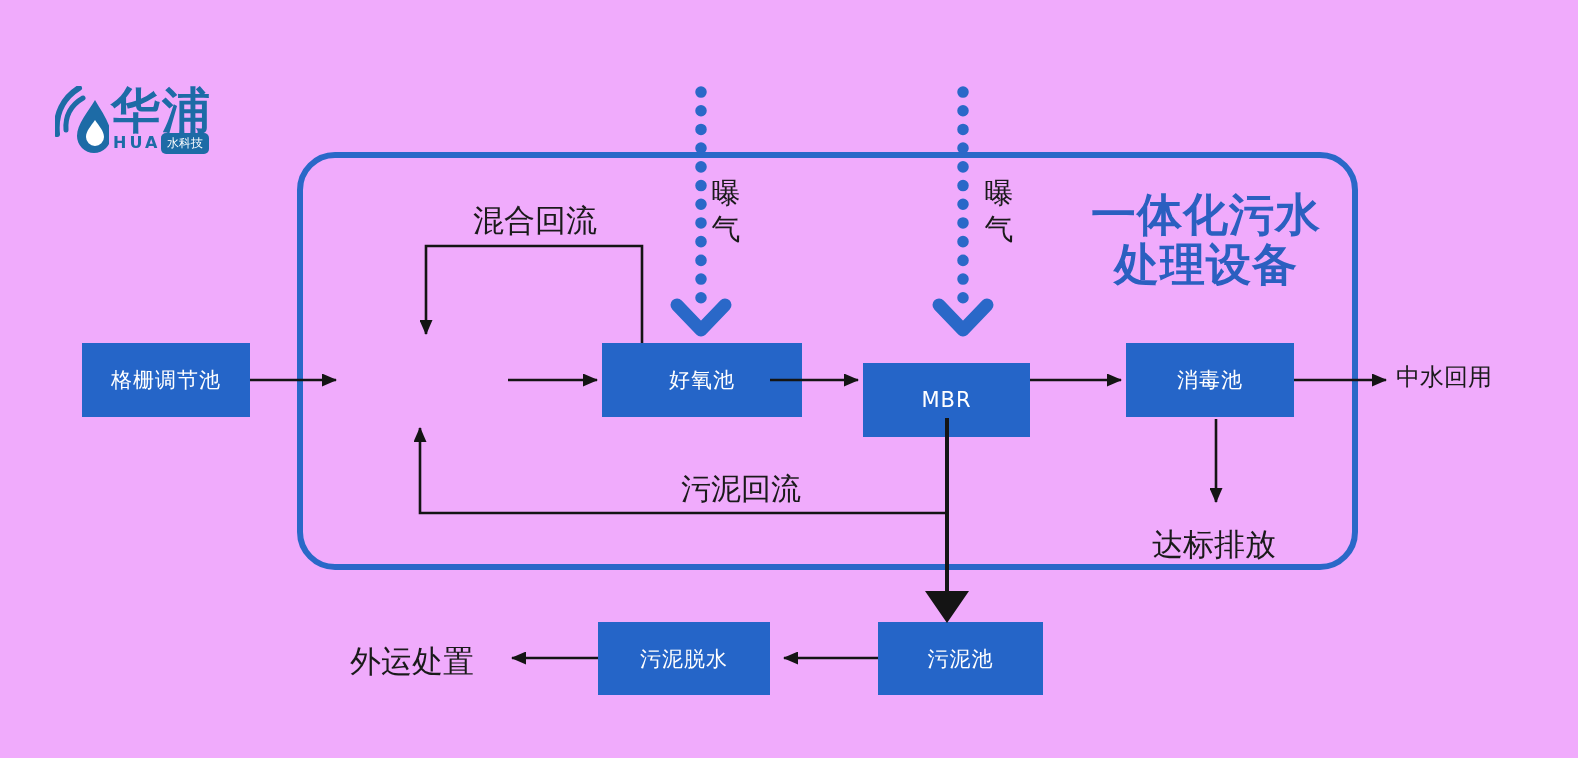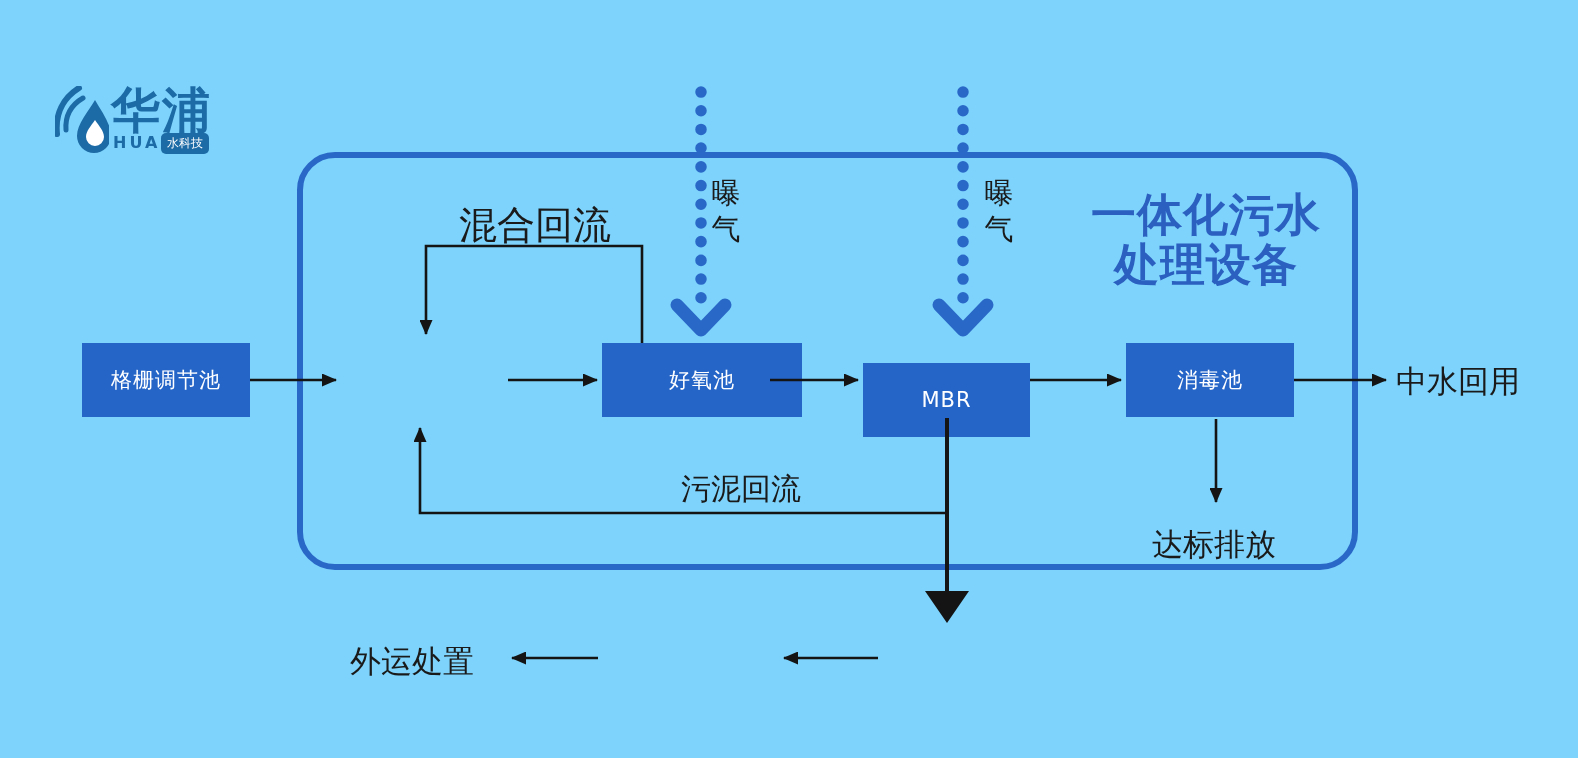--- a/index.html
+++ b/index.html
@@ -10,7 +10,7 @@
     position: relative;
     width: 1578px;
     height: 758px;
-    background: #7dd3fc;
+    background: #f0abfc;
     overflow: hidden;
   }
 

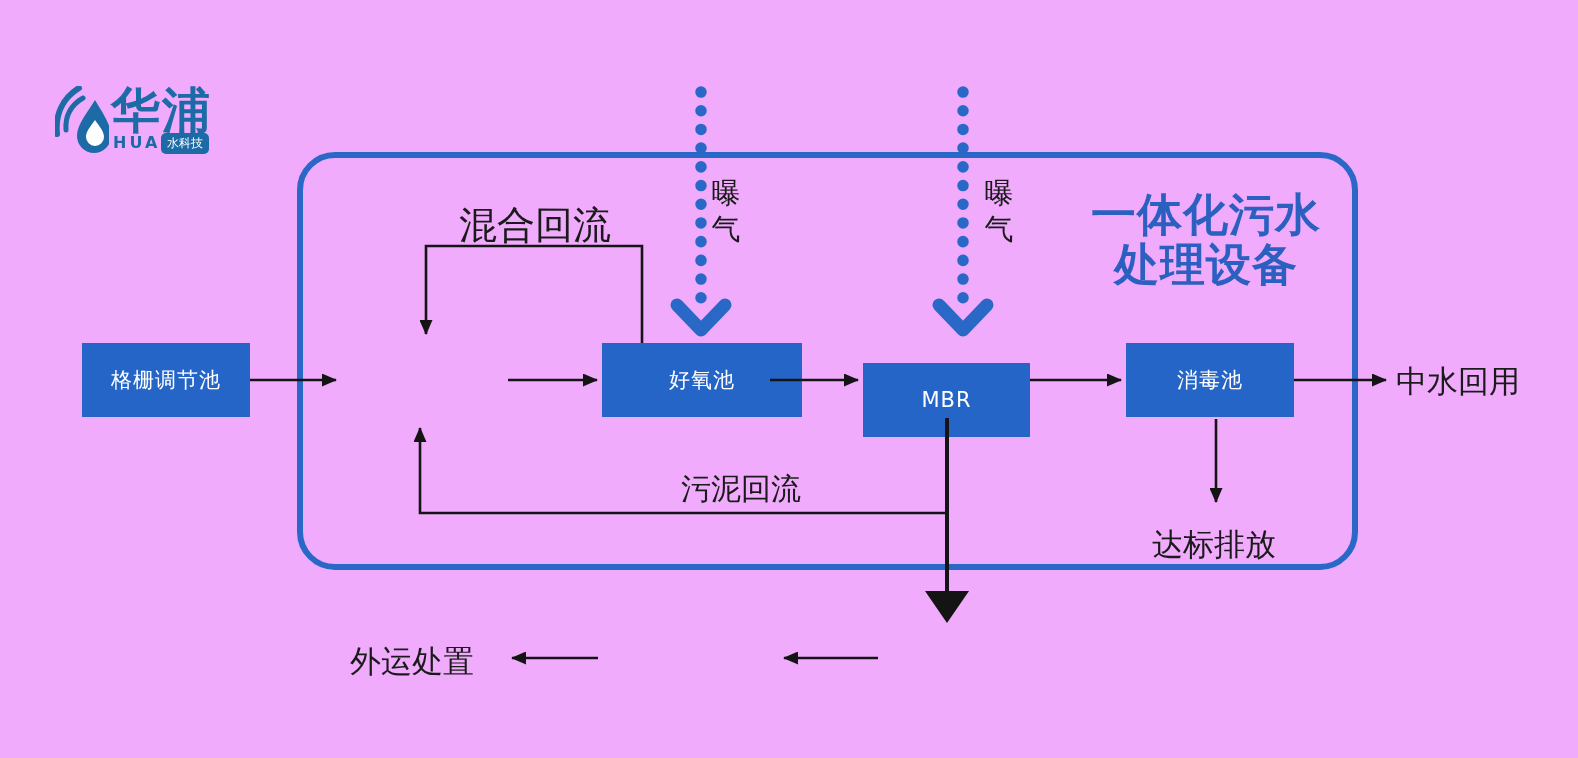--- a/index.html
+++ b/index.html
@@ -64,7 +64,7 @@
 
   
   .flabel { position: absolute; color: #1a1a1a; text-align: center; }
-  .lbl-mixed-reflux   { left: 455px;  top: 200px; width: 160px; text-align: center; font-size: 38px; }
+  .lbl-mixed-reflux   { left: 455px;  top: 200px; width: 160px; text-align: center; font-size: 31px; }
   .lbl-aeration-1     { left: 709px;  top: 175px; width: 34px;  font-size: 29px; line-height: 1.25; }
   .lbl-aeration-2     { left: 982px;  top: 175px; width: 34px;  font-size: 29px; line-height: 1.25; }
   .lbl-sludge-reflux  { left: 610px;  top: 469px; width: 262px; text-align: center; font-size: 30px; }

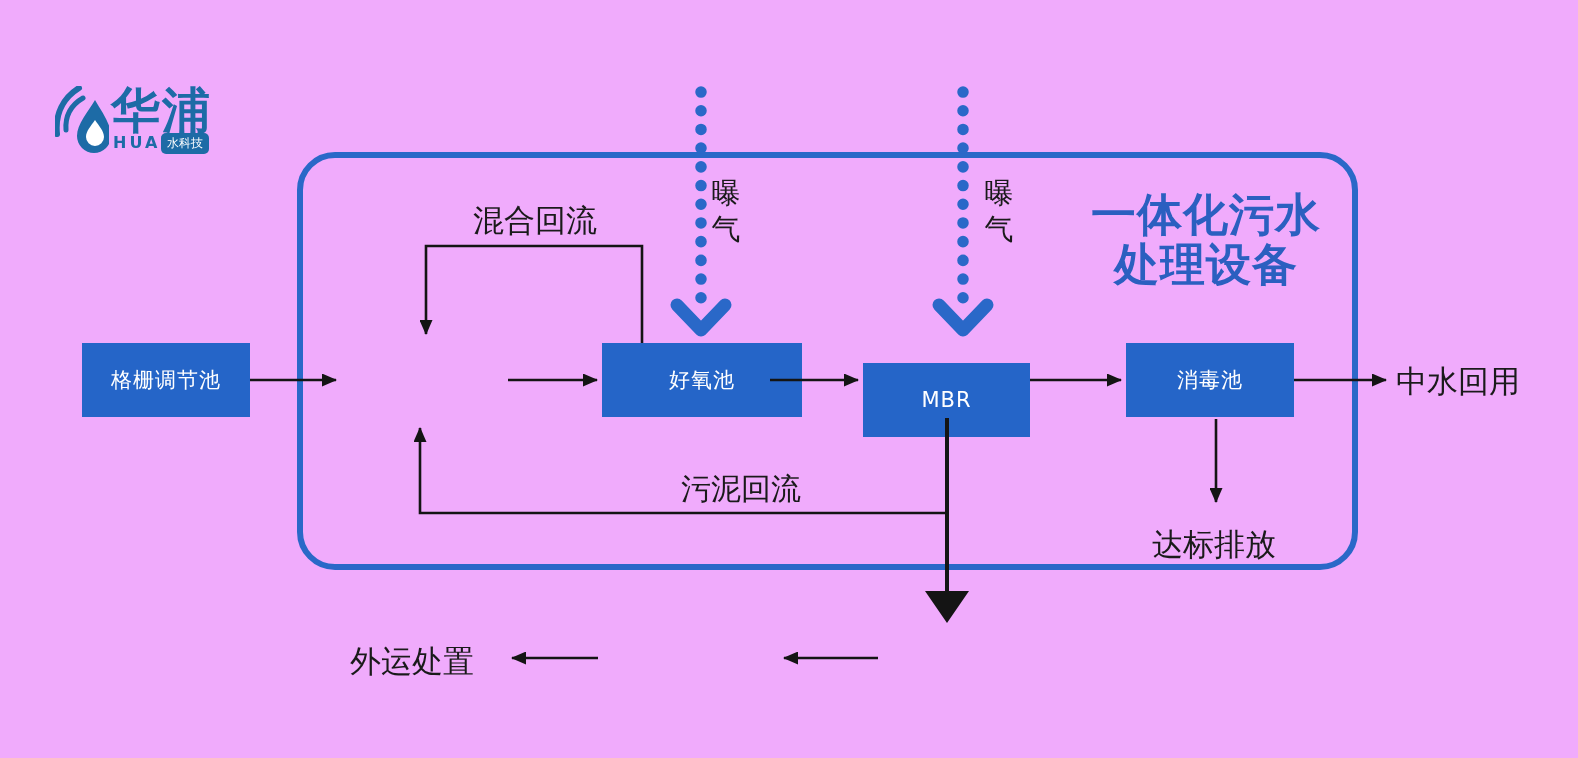--- a/index.html
+++ b/index.html
@@ -68,7 +68,7 @@
   .lbl-aeration-1     { left: 709px;  top: 175px; width: 34px;  font-size: 29px; line-height: 1.25; }
   .lbl-aeration-2     { left: 982px;  top: 175px; width: 34px;  font-size: 29px; line-height: 1.25; }
   .lbl-sludge-reflux  { left: 610px;  top: 469px; width: 262px; text-align: center; font-size: 30px; }
-  .lbl-reclaimed      { left: 1396px; top: 361px; font-size: 31px; }
+  .lbl-reclaimed      { left: 1396px; top: 361px; font-size: 24px; }
   .lbl-discharge      { left: 1152px; top: 524px; font-size: 31px; }
   .lbl-disposal       { left: 350px;  top: 641px; font-size: 31px; }
 

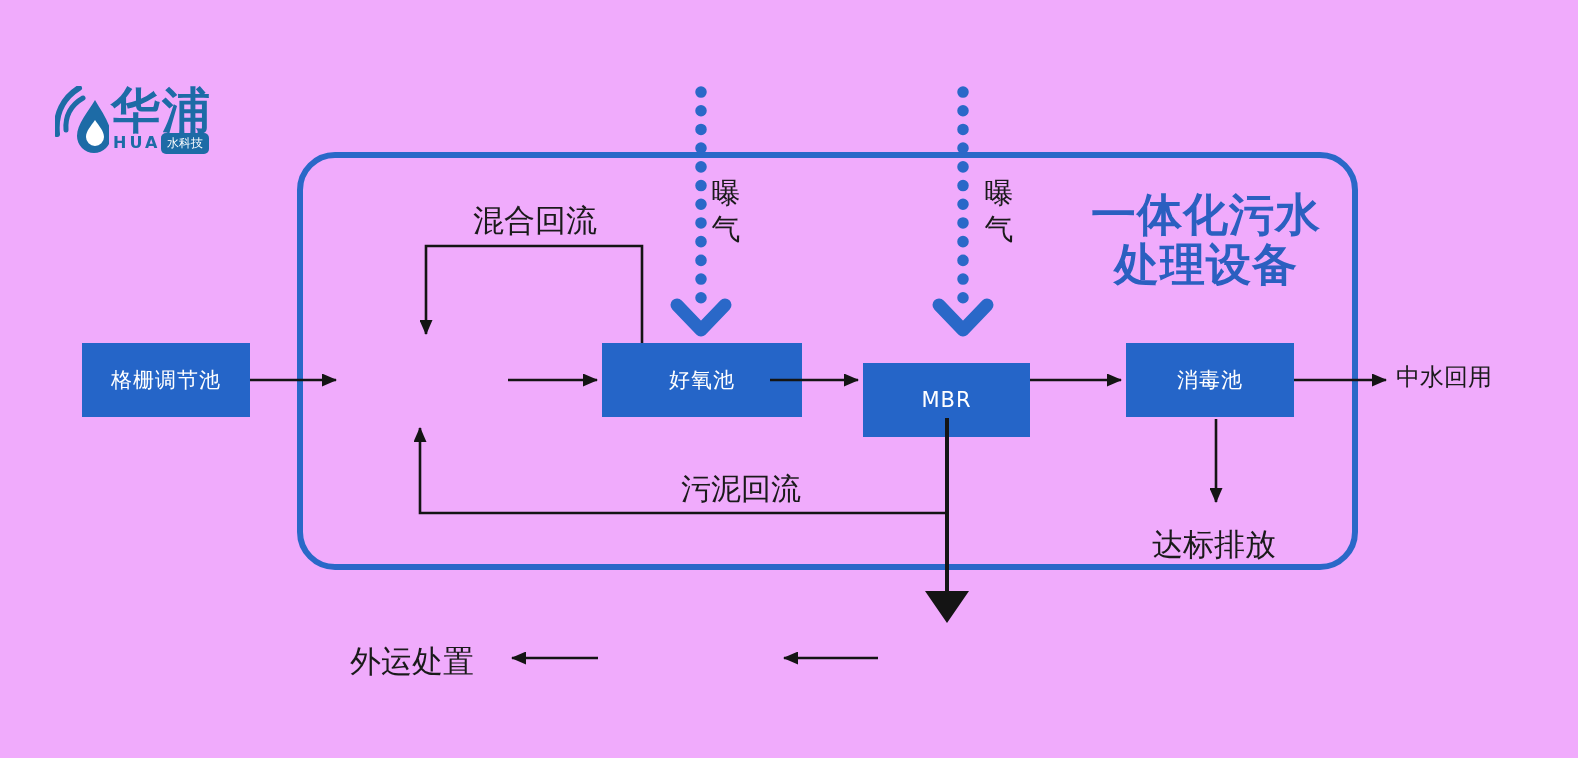--- a/index.html
+++ b/index.html
@@ -110,6 +110,9 @@
   <div class="pbox box-disinfection">
     <span>消毒池</span>
   </div>
+  <div class="pbox box-dewatering">
+    <span>污泥脱水</span>
+  </div>
 
   <svg class="flow-layer" width="1578" height="758" viewBox="0 0 1578 758">
     <defs>

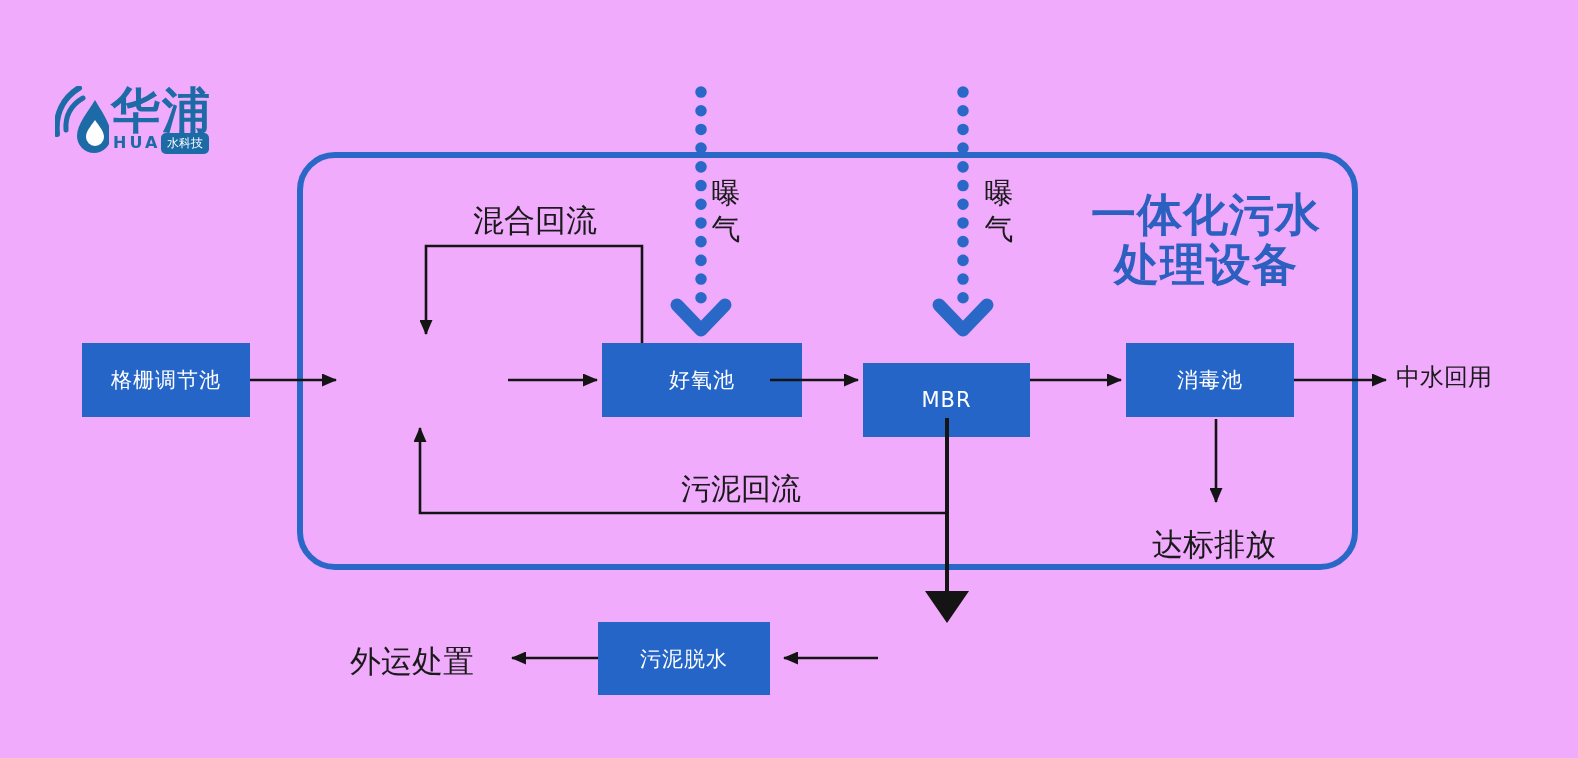--- a/index.html
+++ b/index.html
@@ -110,6 +110,9 @@
   <div class="pbox box-disinfection">
     <span>消毒池</span>
   </div>
+  <div class="pbox box-sludge">
+    <span>污泥池</span>
+  </div>
   <div class="pbox box-dewatering">
     <span>污泥脱水</span>
   </div>

